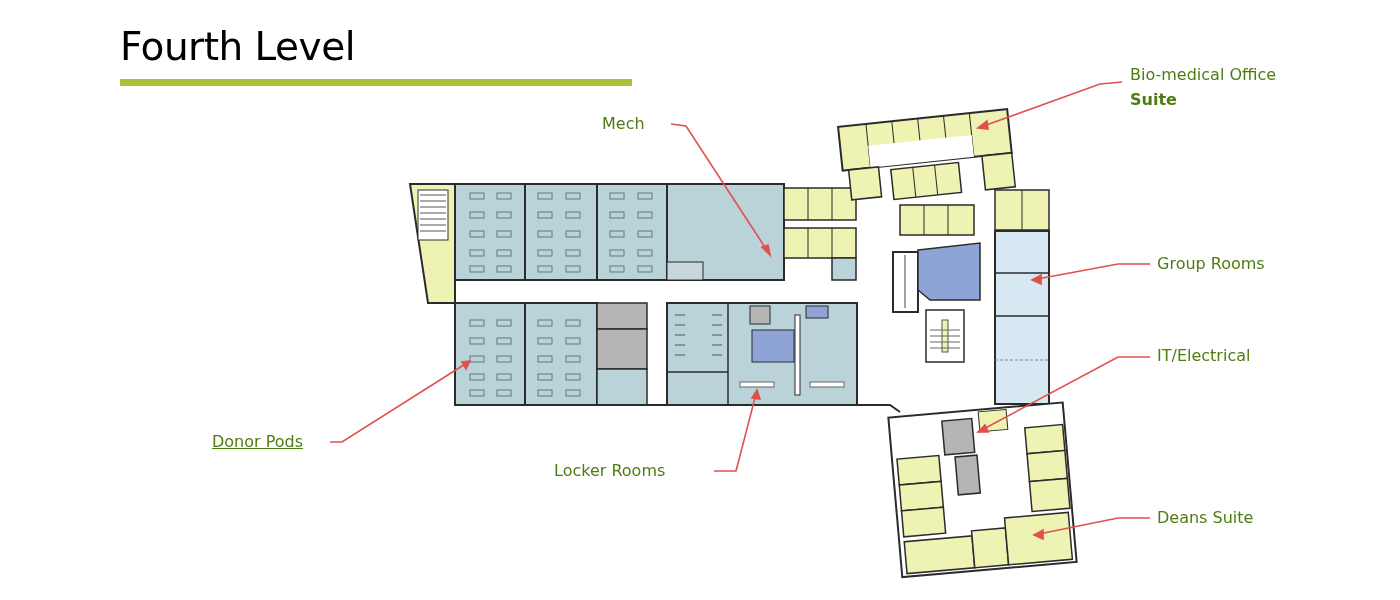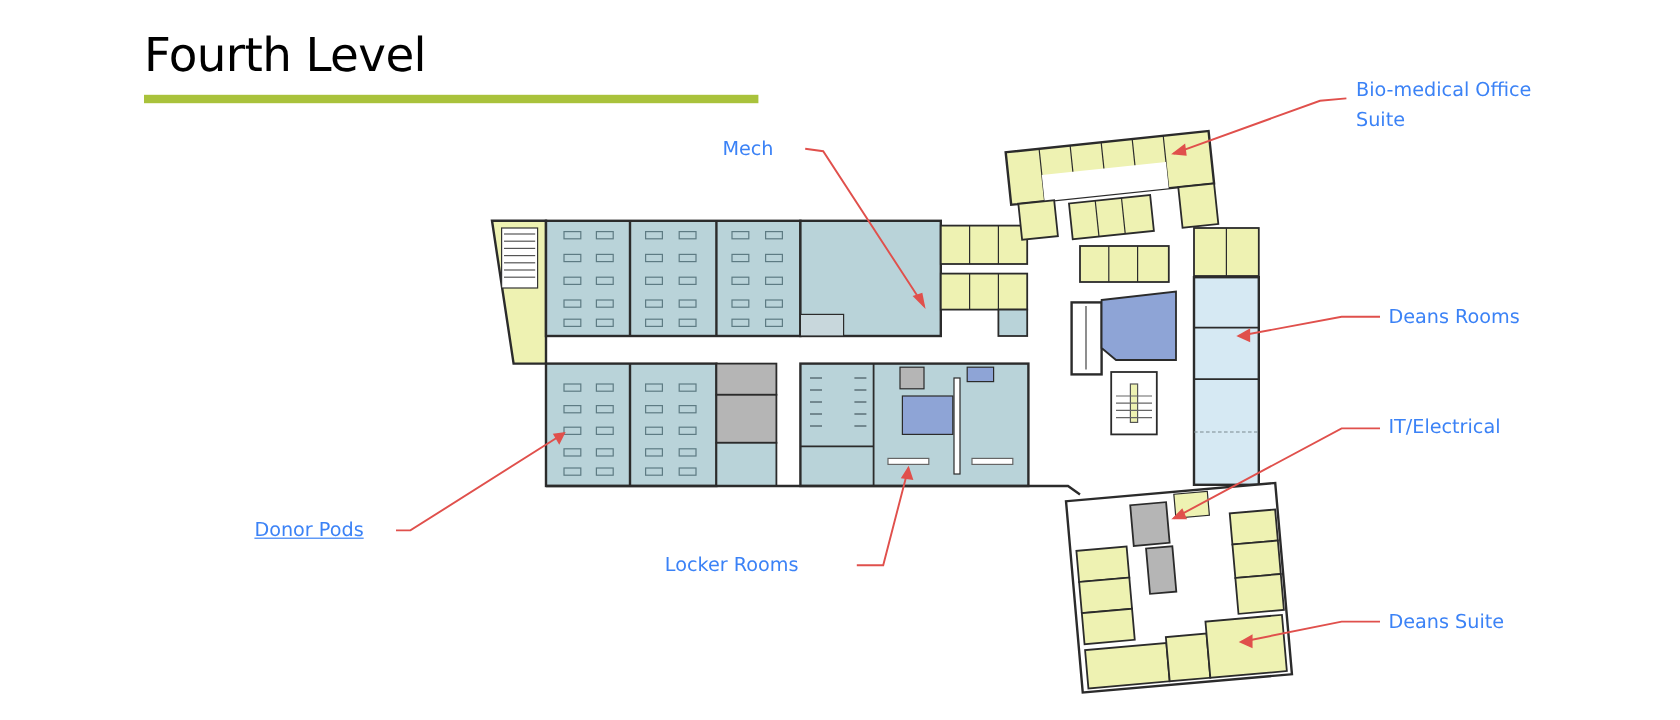--- a/index.html
+++ b/index.html
@@ -6,7 +6,7 @@
     body { width:1400px; height:600px; position:relative; overflow:hidden; font-family:"DejaVu Sans", sans-serif; }
     .title { position:absolute; left:120px; top:24px; font-size:39px; color:#000000; font-weight:normal; letter-spacing:-0.5px; }
     .underline { position:absolute; left:120px; top:79px; width:512px; height:7px; }
-    .label { position:absolute; font-size:16px; color:#3b82f6; line-height:24px; white-space:nowrap; }
+    .label { position:absolute; font-size:16px; color:#4d7c0f; line-height:24px; white-space:nowrap; }
     svg.plan { position:absolute; left:0; top:0; }
   </style>
 </head>

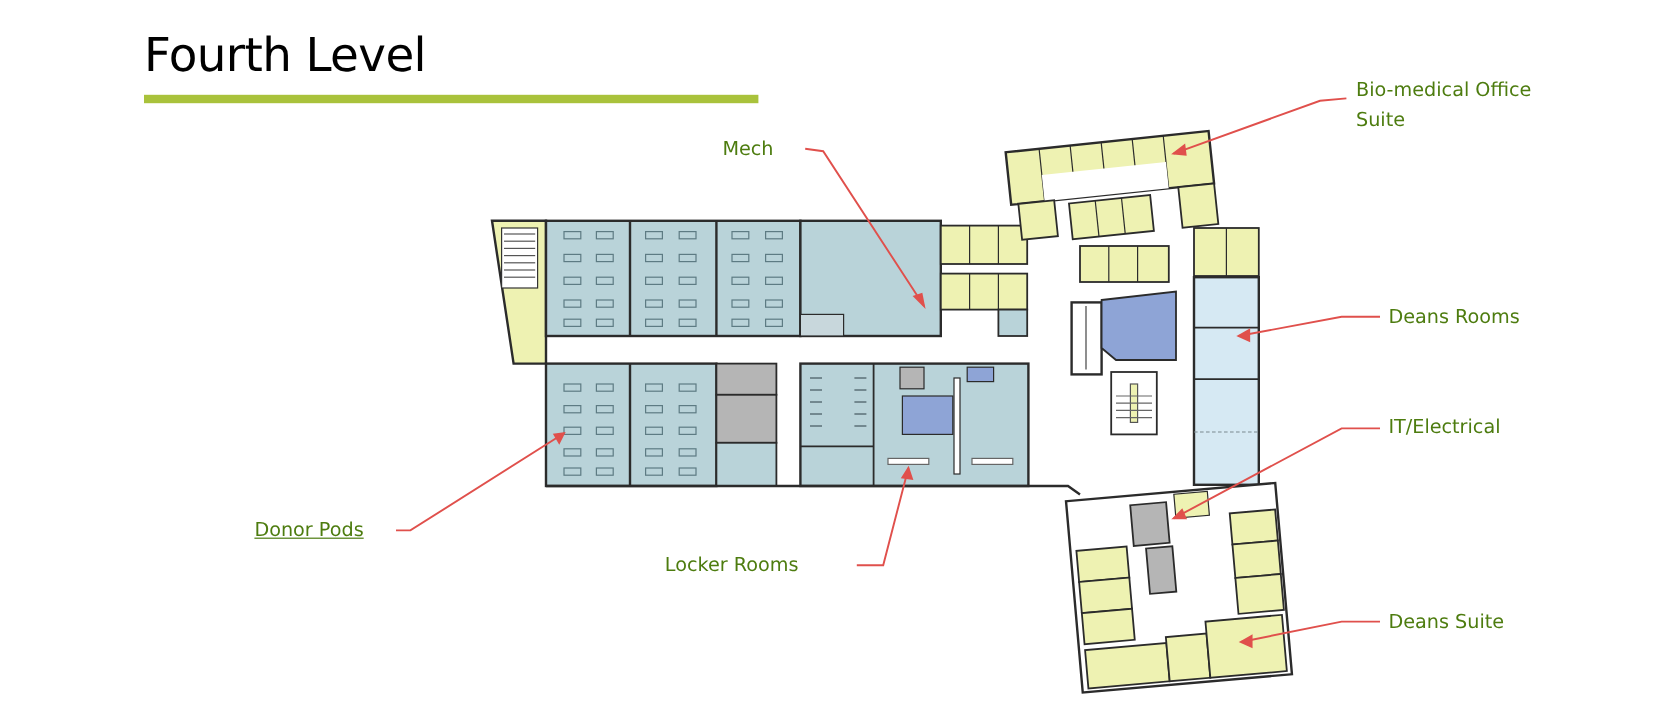--- a/index.html
+++ b/index.html
@@ -217,7 +217,7 @@
 
 <div class="label" style="left:602px; top:112px;">Mech</div>
 <div class="label" style="left:1130px; top:63px;">Bio-medical Office</div>
-<div class="label" style="left:1130px; top:88px;">Suite</div>
+<div class="label" style="left:1130px; top:88px;font-weight:bold;">Suite</div>
 <div class="label" style="left:1157px; top:252px;">Deans Rooms</div>
 <div class="label" style="left:1157px; top:344px;">IT/Electrical</div>
 <div class="label" style="left:212px; top:430px;text-decoration:underline;">Donor Pods</div>

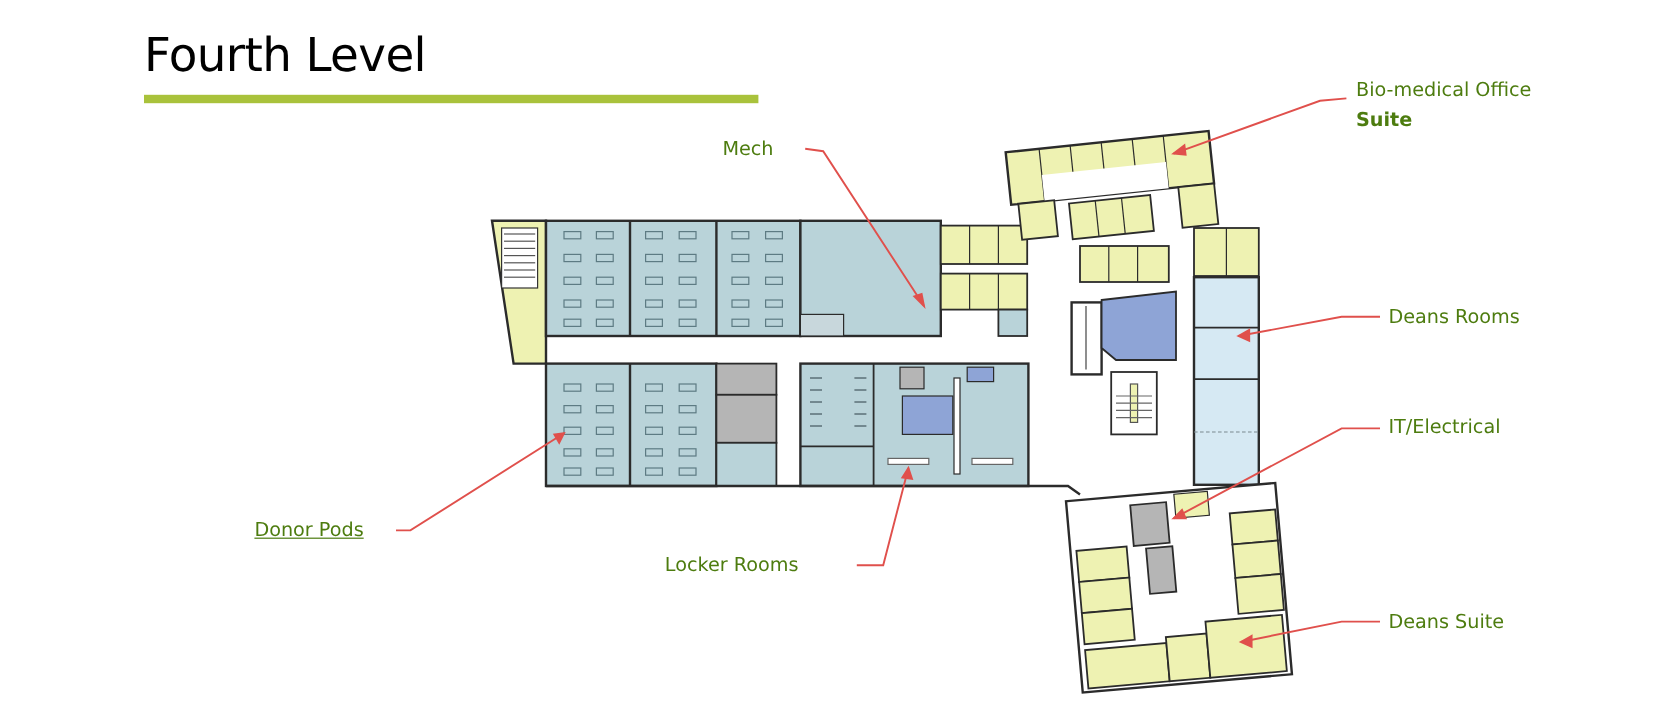--- a/index.html
+++ b/index.html
@@ -218,7 +218,7 @@
 <div class="label" style="left:602px; top:112px;">Mech</div>
 <div class="label" style="left:1130px; top:63px;">Bio-medical Office</div>
 <div class="label" style="left:1130px; top:88px;font-weight:bold;">Suite</div>
-<div class="label" style="left:1157px; top:252px;">Deans Rooms</div>
+<div class="label" style="left:1157px; top:252px;">Group Rooms</div>
 <div class="label" style="left:1157px; top:344px;">IT/Electrical</div>
 <div class="label" style="left:212px; top:430px;text-decoration:underline;">Donor Pods</div>
 <div class="label" style="left:554px; top:459px;">Locker Rooms</div>

